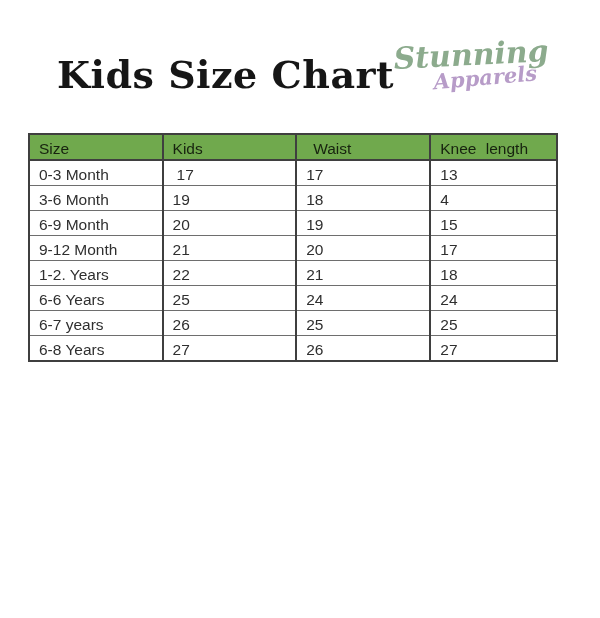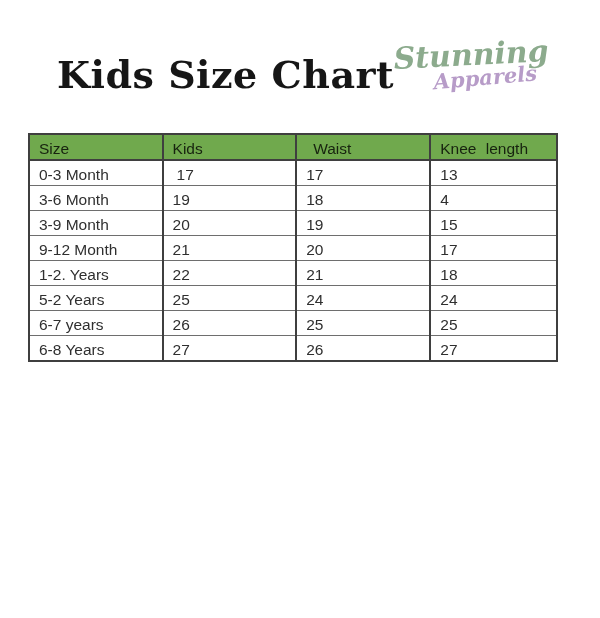--- a/index.html
+++ b/index.html
@@ -138,7 +138,7 @@
       <td>4</td>
     </tr>
     <tr>
-      <td>3-9 Month</td>
+      <td>6-9 Month</td>
       <td>20</td>
       <td>19</td>
       <td>15</td>

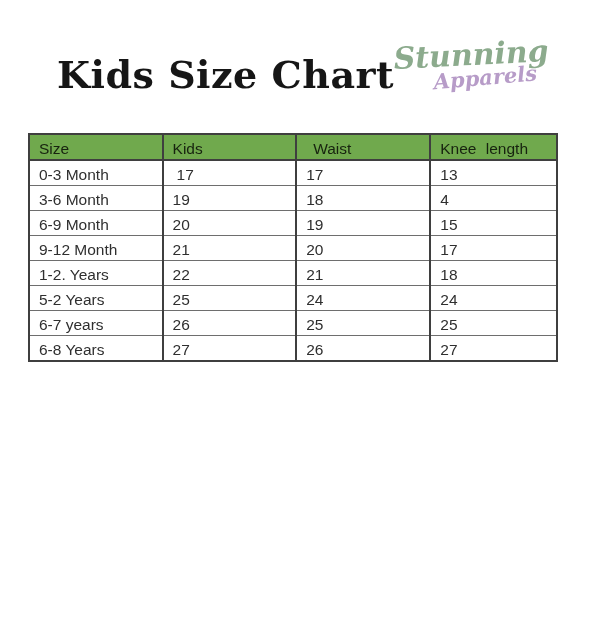--- a/index.html
+++ b/index.html
@@ -156,7 +156,7 @@
       <td>18</td>
     </tr>
     <tr>
-      <td>5-2 Years</td>
+      <td>6-6 Years</td>
       <td>25</td>
       <td>24</td>
       <td>24</td>

